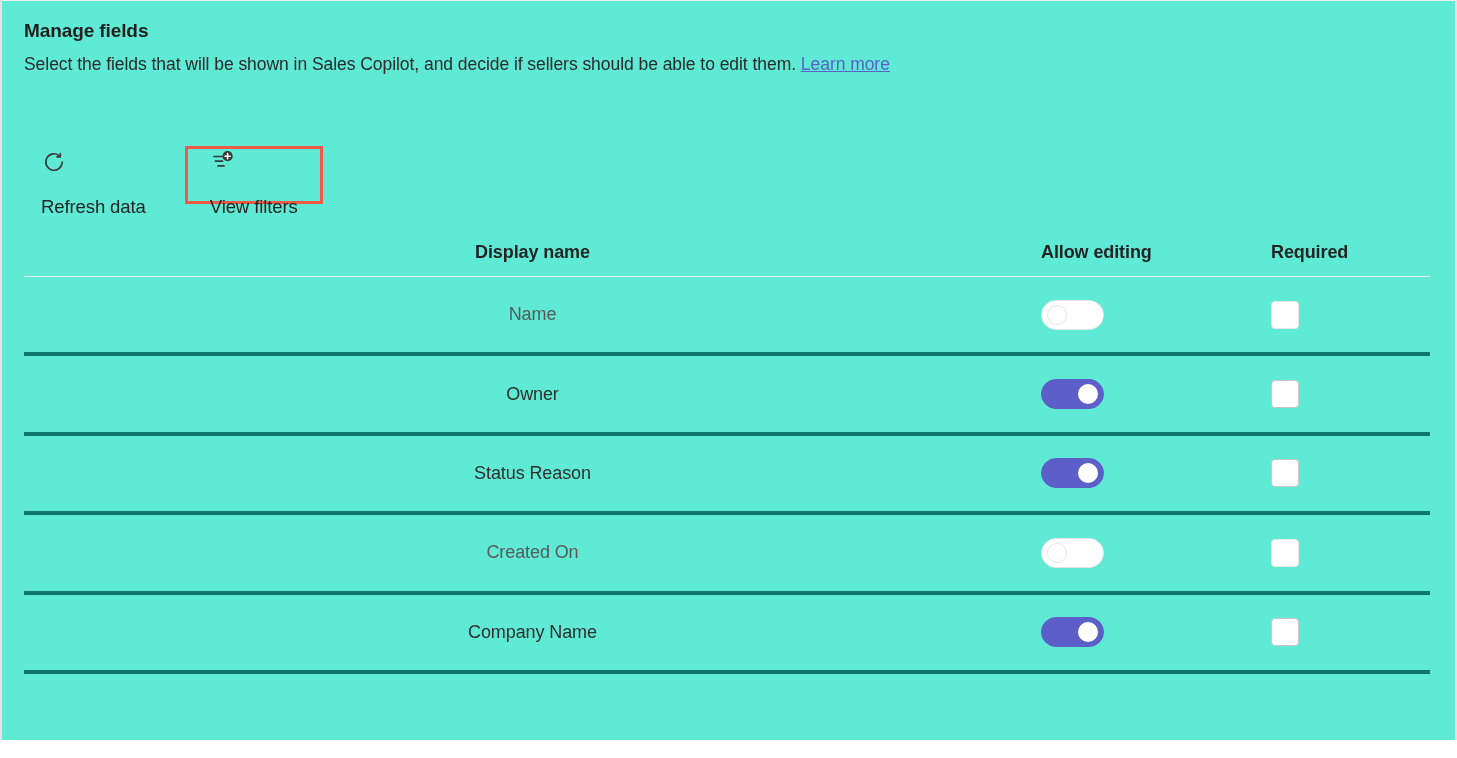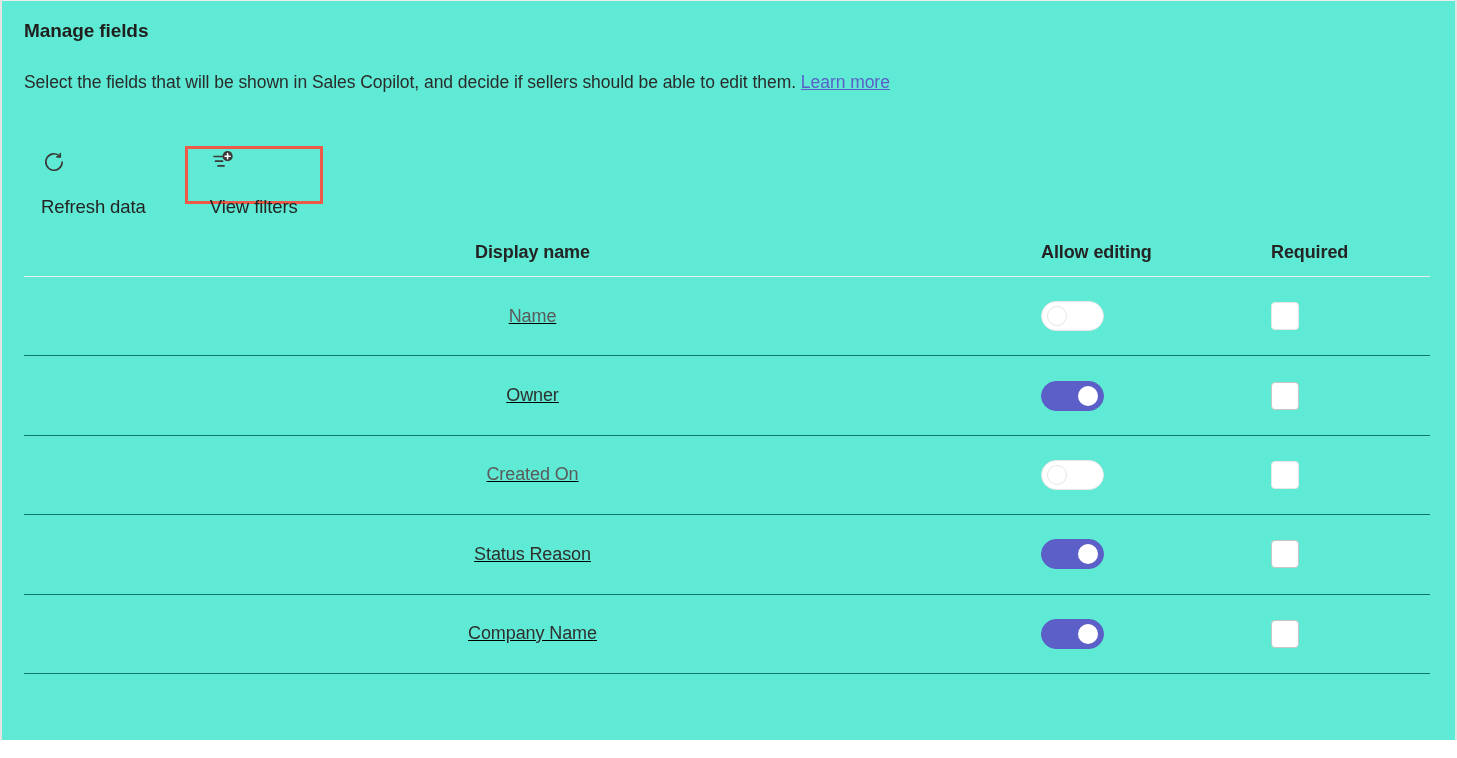--- a/index.html
+++ b/index.html
@@ -38,7 +38,7 @@
     line-height: 24px;
   }
   .hdr-desc {
-    margin-top: 27px;
+    margin-top: 9px;
     font-size: 17.5px;
     color: #2b2b2b;
     line-height: 24px;

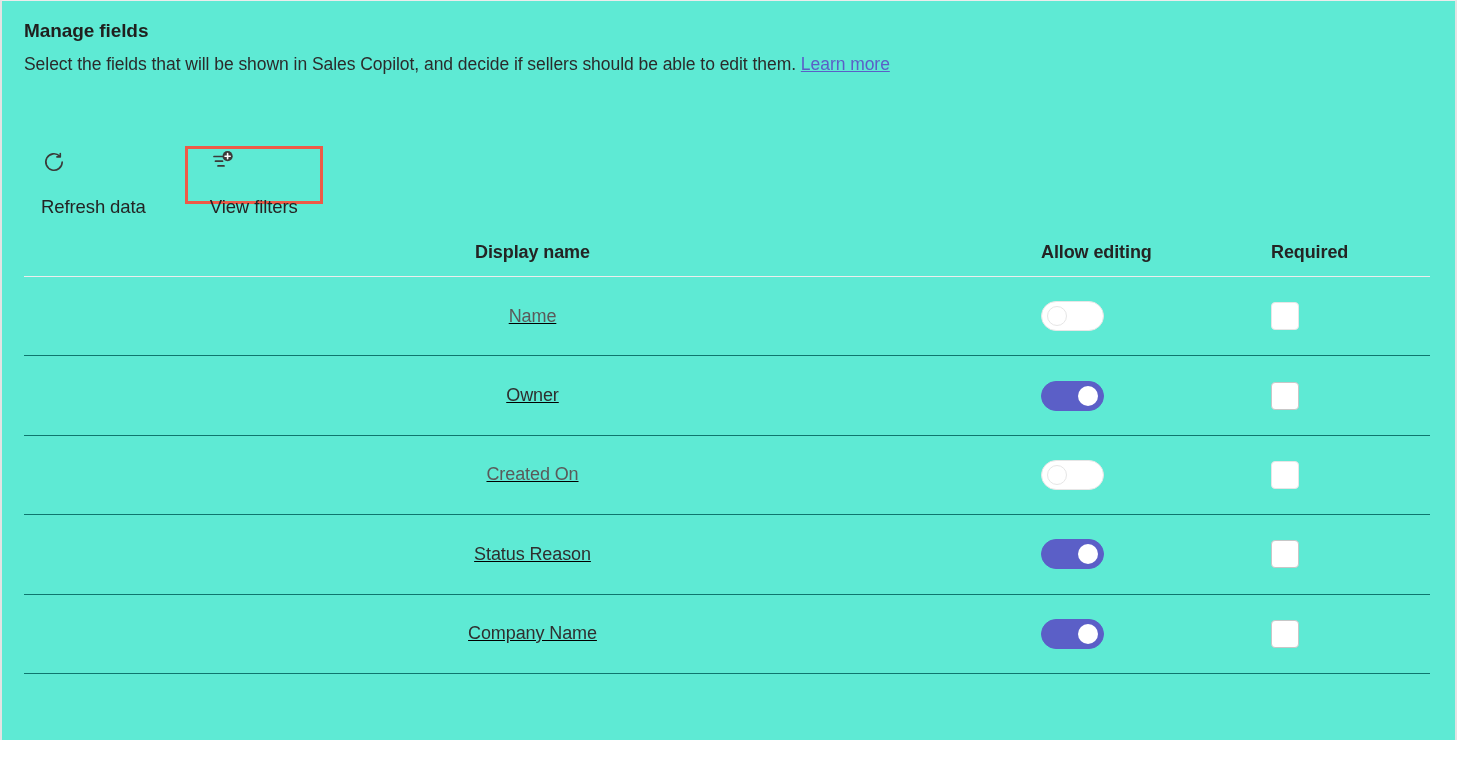--- a/index.html
+++ b/index.html
@@ -109,8 +109,7 @@
   }
   .tbody-row {
     height: 79.4px;
-    border-bottom: 1px solid #0f766e;
-    text-decoration: underline;
+    border-bottom: 4px solid #0f766e;
   }
   .c-name {
     flex: 1 1 auto;

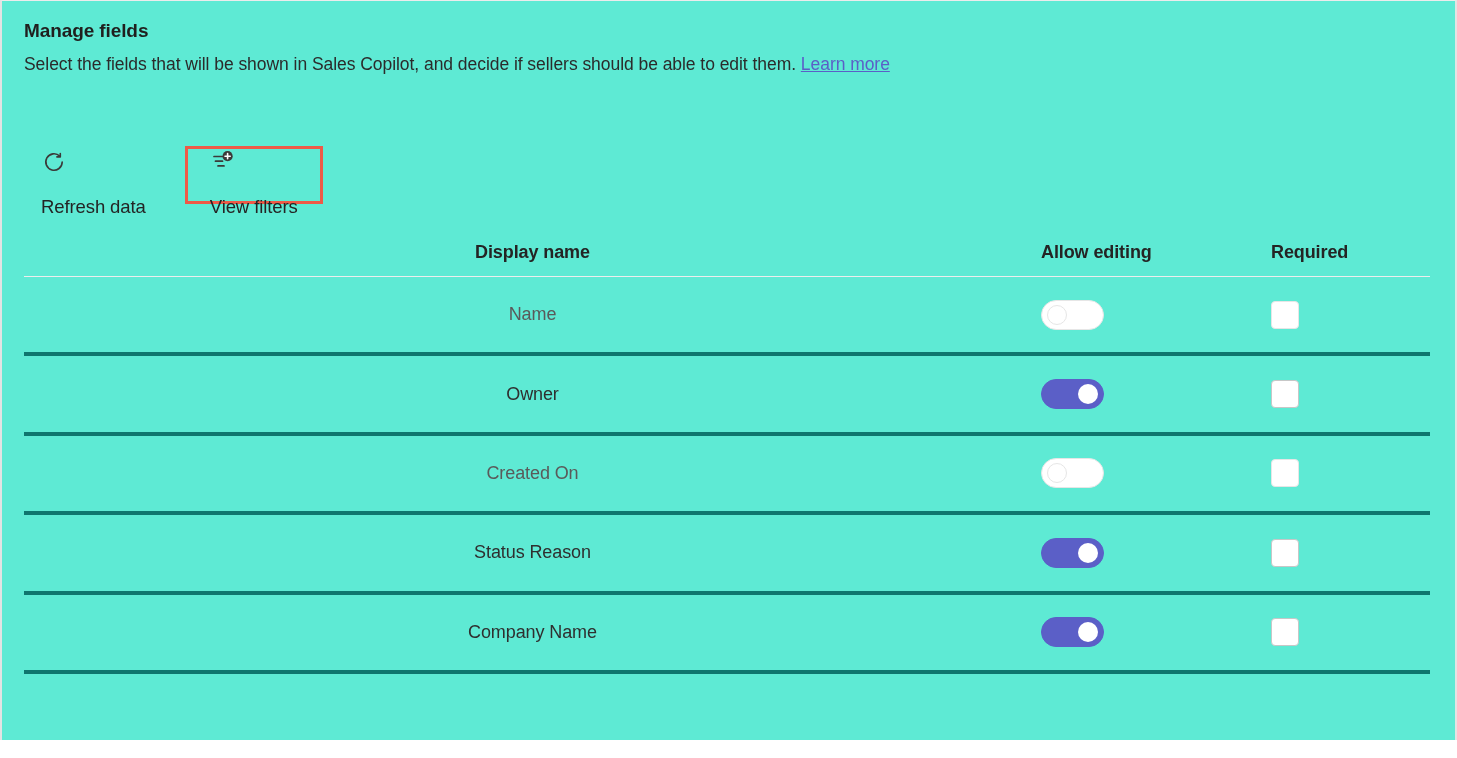--- a/index.html
+++ b/index.html
@@ -294,6 +294,17 @@
           </div>
         </div>
         <div class="trow tbody-row">
+          <div class="c-name"><span class="cell-text">Status Reason</span></div>
+          <div class="c-allow">
+            <div class="toggle on">
+              <div class="knob"></div>
+            </div>
+          </div>
+          <div class="c-req">
+            <div class="checkbox unchecked"></div>
+          </div>
+        </div>
+        <div class="trow tbody-row">
           <div class="c-name"><span class="cell-text dim">Created On</span></div>
           <div class="c-allow">
             <div class="toggle off disabled">
@@ -302,17 +313,6 @@
           </div>
           <div class="c-req">
             <div class="checkbox unchecked disabled"></div>
-          </div>
-        </div>
-        <div class="trow tbody-row">
-          <div class="c-name"><span class="cell-text">Status Reason</span></div>
-          <div class="c-allow">
-            <div class="toggle on">
-              <div class="knob"></div>
-            </div>
-          </div>
-          <div class="c-req">
-            <div class="checkbox unchecked"></div>
           </div>
         </div>
         <div class="trow tbody-row">

